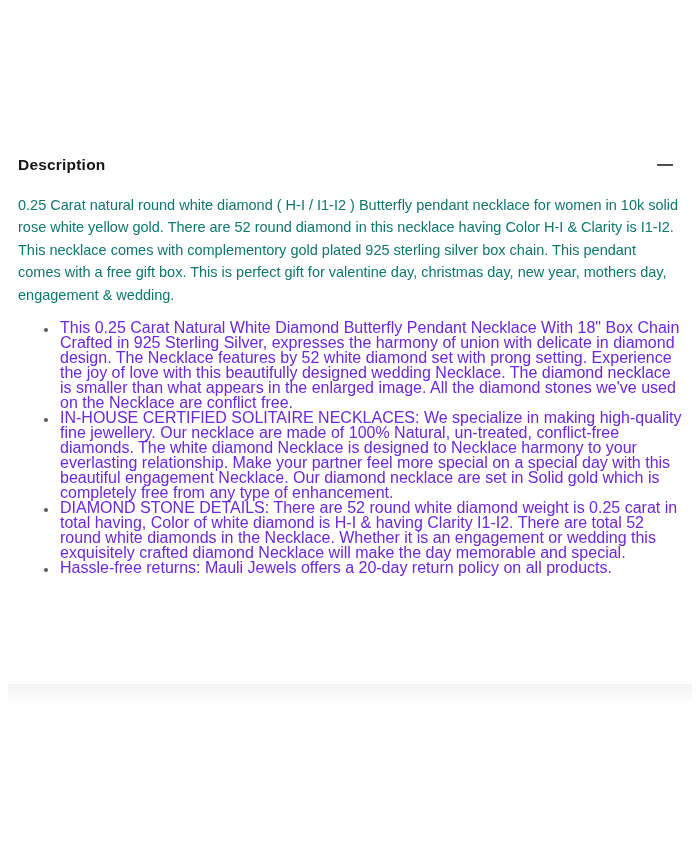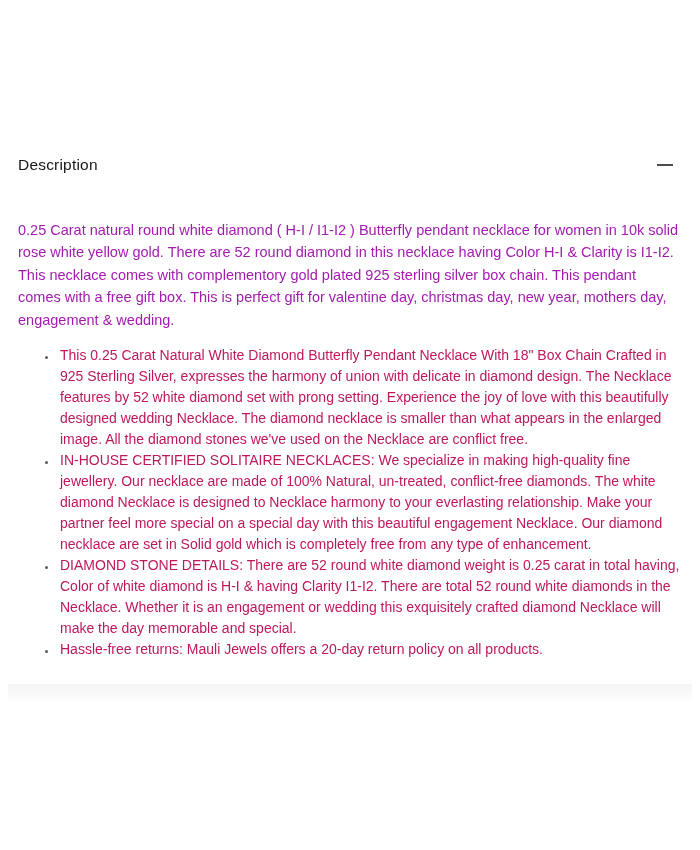--- a/index.html
+++ b/index.html
@@ -24,7 +24,7 @@
   }
   .section-title {
     font-size: 15.5px;
-    font-weight: normal;
+    font-weight: bold;
     color: #161616;
     letter-spacing: 0.2px;
   }

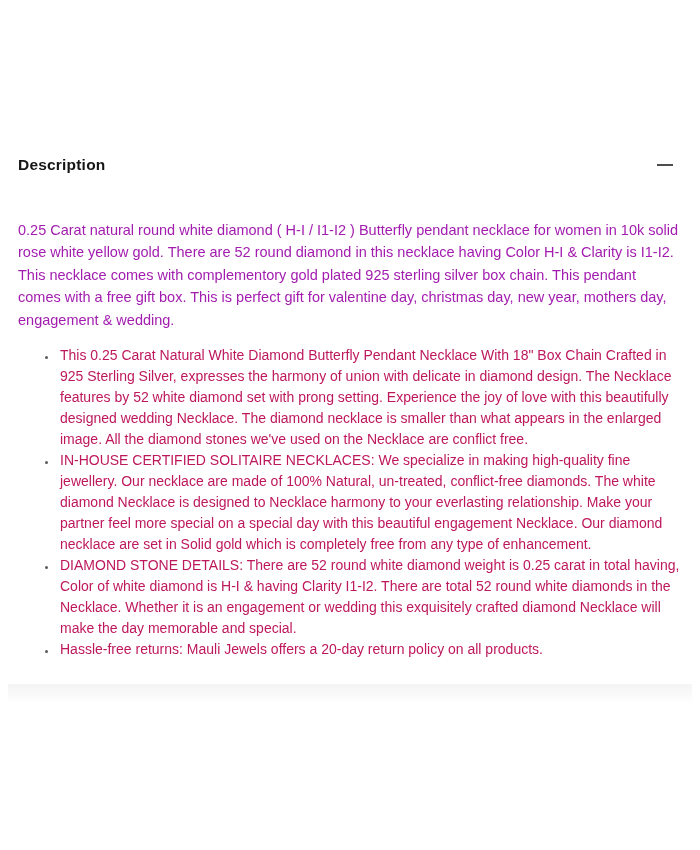--- a/index.html
+++ b/index.html
@@ -36,10 +36,10 @@
     cursor: pointer;
   }
   .intro {
-    margin: 45px 0 0 0;
+    margin: 20px 0 0 0;
     font-size: 14.5px;
     line-height: 22.4px;
-    color: #a21caf;
+    color: #0f766e;
   }
   ul.bullets {
     margin: 14px 0 0 0;

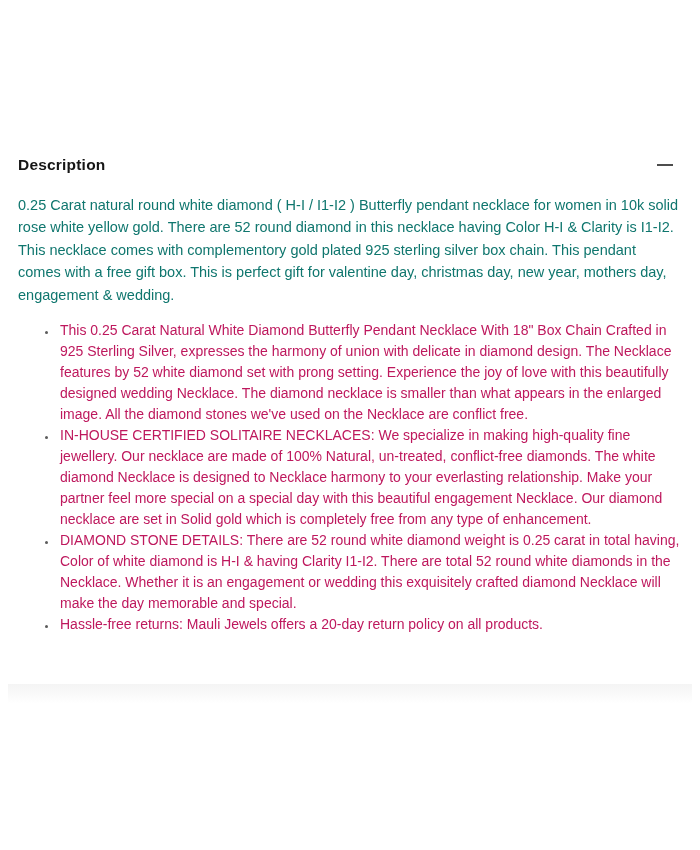--- a/index.html
+++ b/index.html
@@ -47,9 +47,9 @@
     list-style: disc;
   }
   ul.bullets li {
-    font-size: 14px;
-    line-height: 21px;
-    color: #be185d;
+    font-size: 16px;
+    line-height: 15px;
+    color: #6d28d9;
     padding-left: 2px;
   }
   ul.bullets li::marker {

